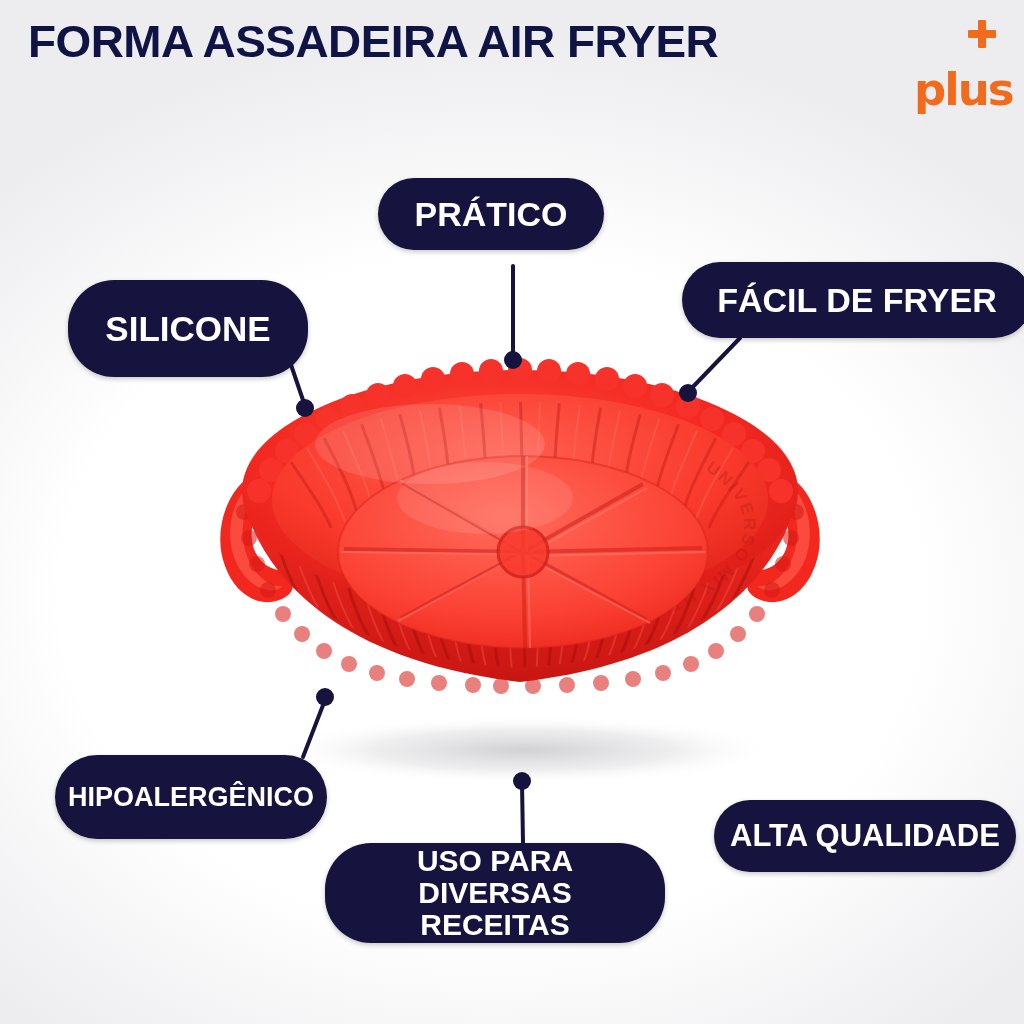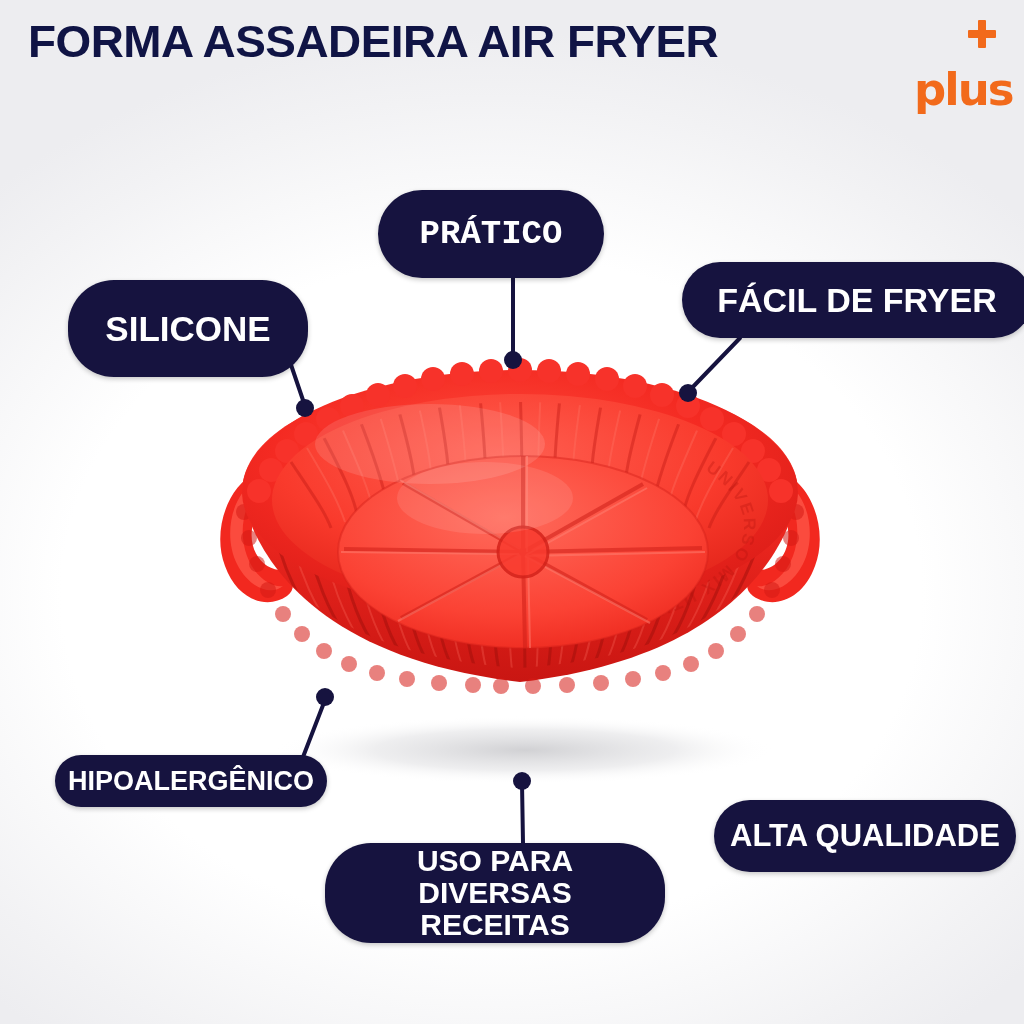--- a/index.html
+++ b/index.html
@@ -115,7 +115,7 @@
     letter-spacing: 0px;
   }
   #callout-silicone      { left: 68px;  top: 280px; width: 240px; height: 97px;  font-size: 35px; }
-  #callout-pratico       { left: 378px; top: 190px; width: 226px; height: 88px;  font-size: 34px; font-family: Liberation Mono, monospace; }
+  #callout-pratico       { left: 378px; top: 178px; width: 226px; height: 72px;  font-size: 34px; }
   #callout-facil         { left: 682px; top: 262px; width: 350px; height: 76px;  font-size: 34px; }
   #callout-hipo          { left: 55px;  top: 755px; width: 272px; height: 52px;  font-size: 27px; }
   #callout-uso          { left: 325px; top: 843px; width: 340px; height: 100px; font-size: 30px;

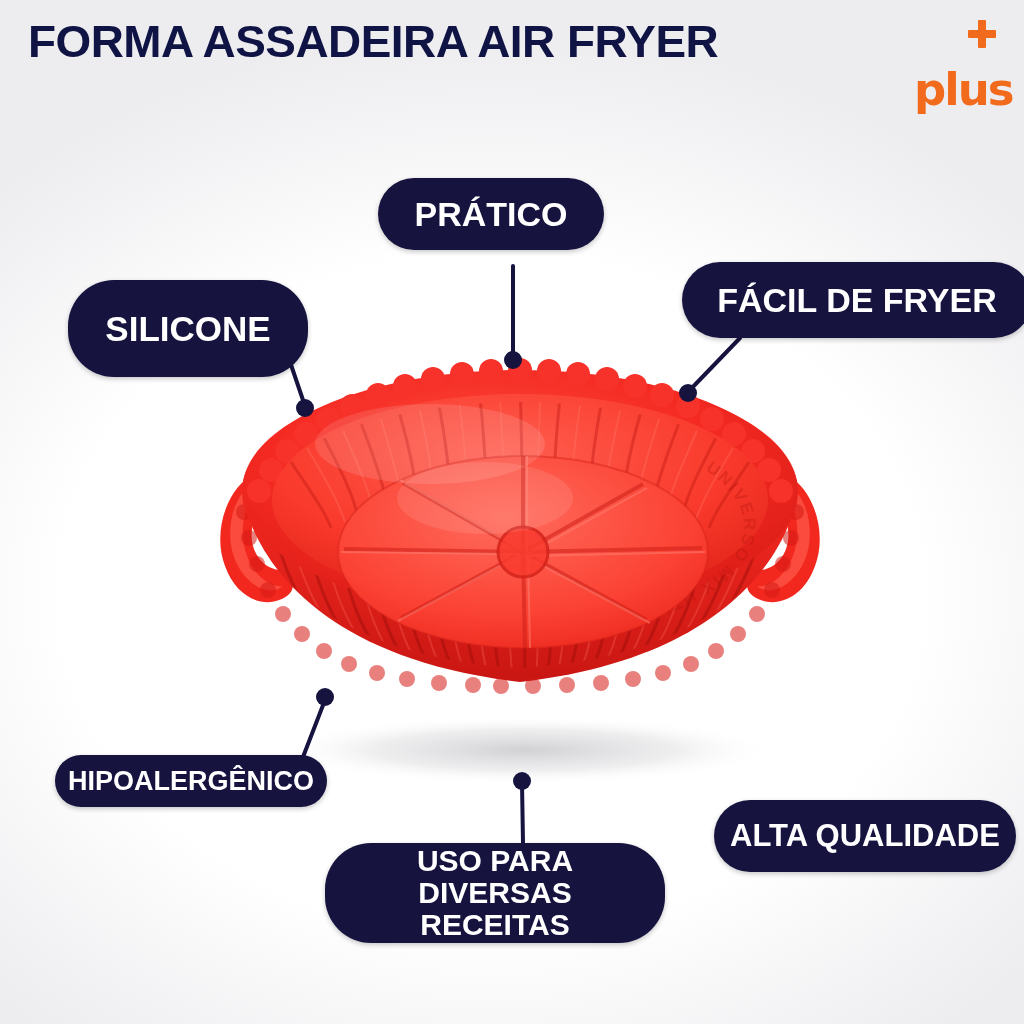--- a/index.html
+++ b/index.html
@@ -117,7 +117,7 @@
   #callout-silicone      { left: 68px;  top: 280px; width: 240px; height: 97px;  font-size: 35px; }
   #callout-pratico       { left: 378px; top: 178px; width: 226px; height: 72px;  font-size: 34px; }
   #callout-facil         { left: 682px; top: 262px; width: 350px; height: 76px;  font-size: 34px; }
-  #callout-hipo          { left: 55px;  top: 755px; width: 272px; height: 52px;  font-size: 27px; }
+  #callout-hipo          { left: 55px;  top: 755px; width: 272px; height: 84px;  font-size: 27px; }
   #callout-uso          { left: 325px; top: 843px; width: 340px; height: 100px; font-size: 30px;
                            padding: 0 14px; }
   #callout-alta          { left: 714px; top: 800px; width: 302px; height: 72px;  font-size: 31px; }

